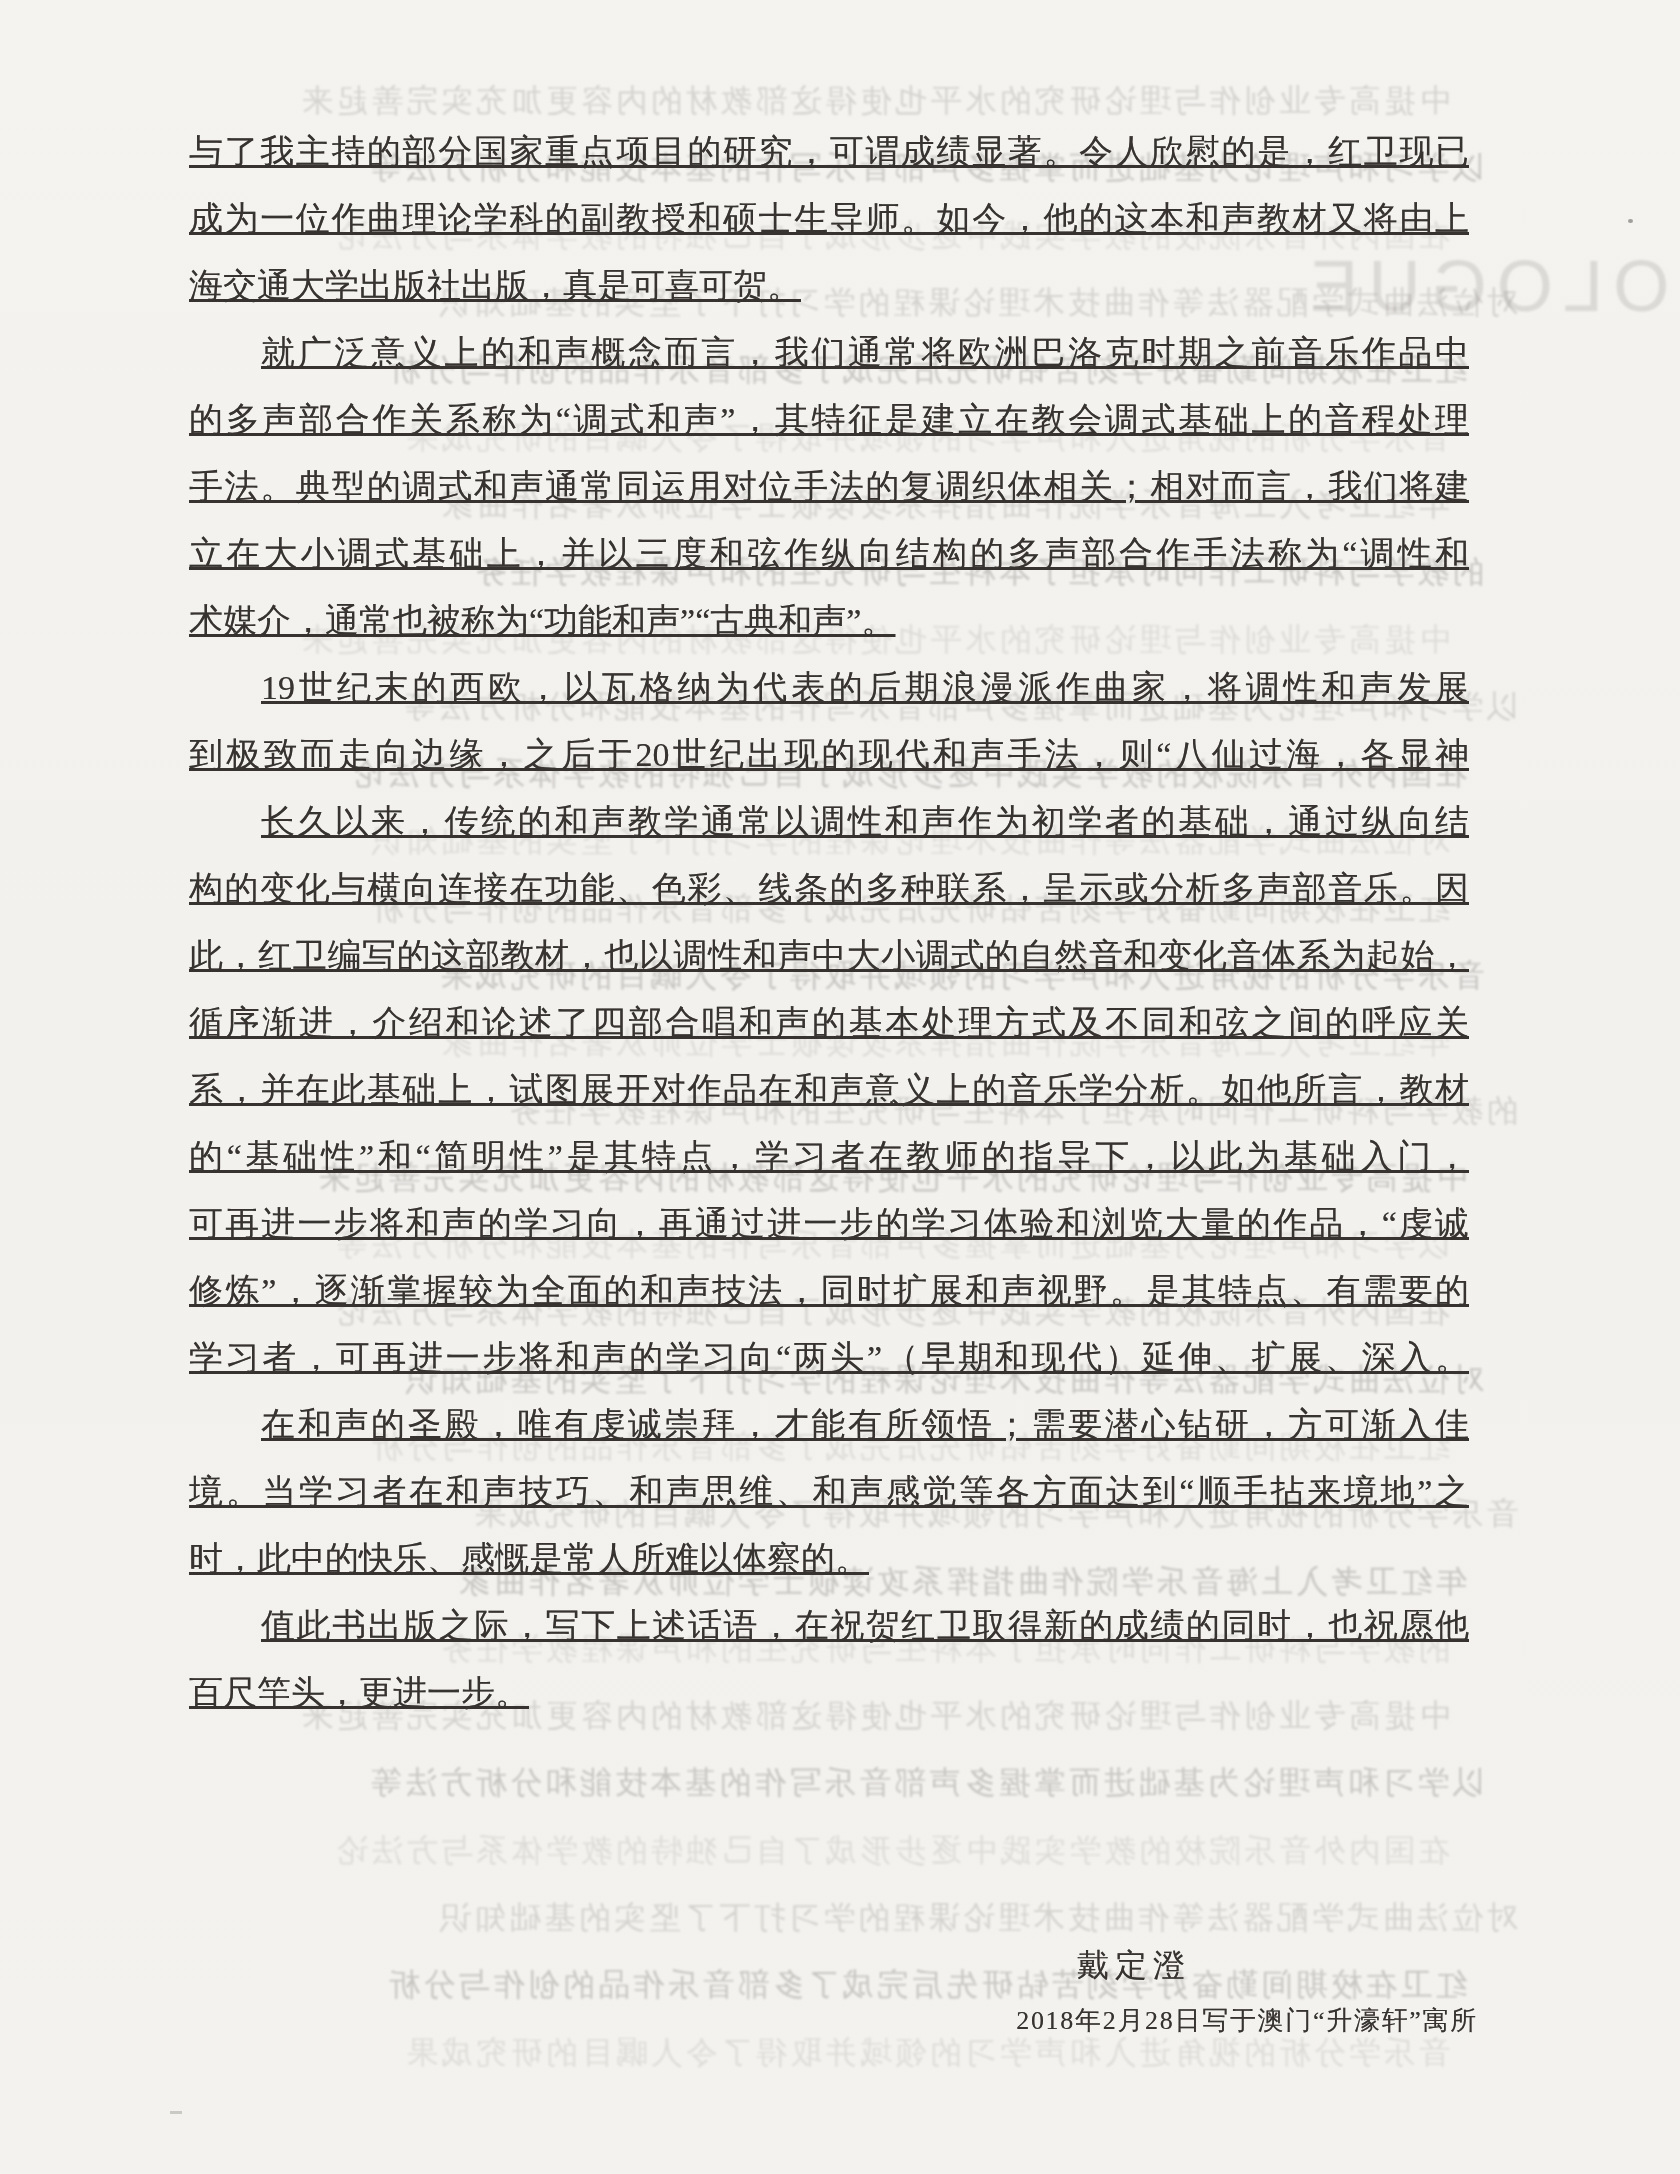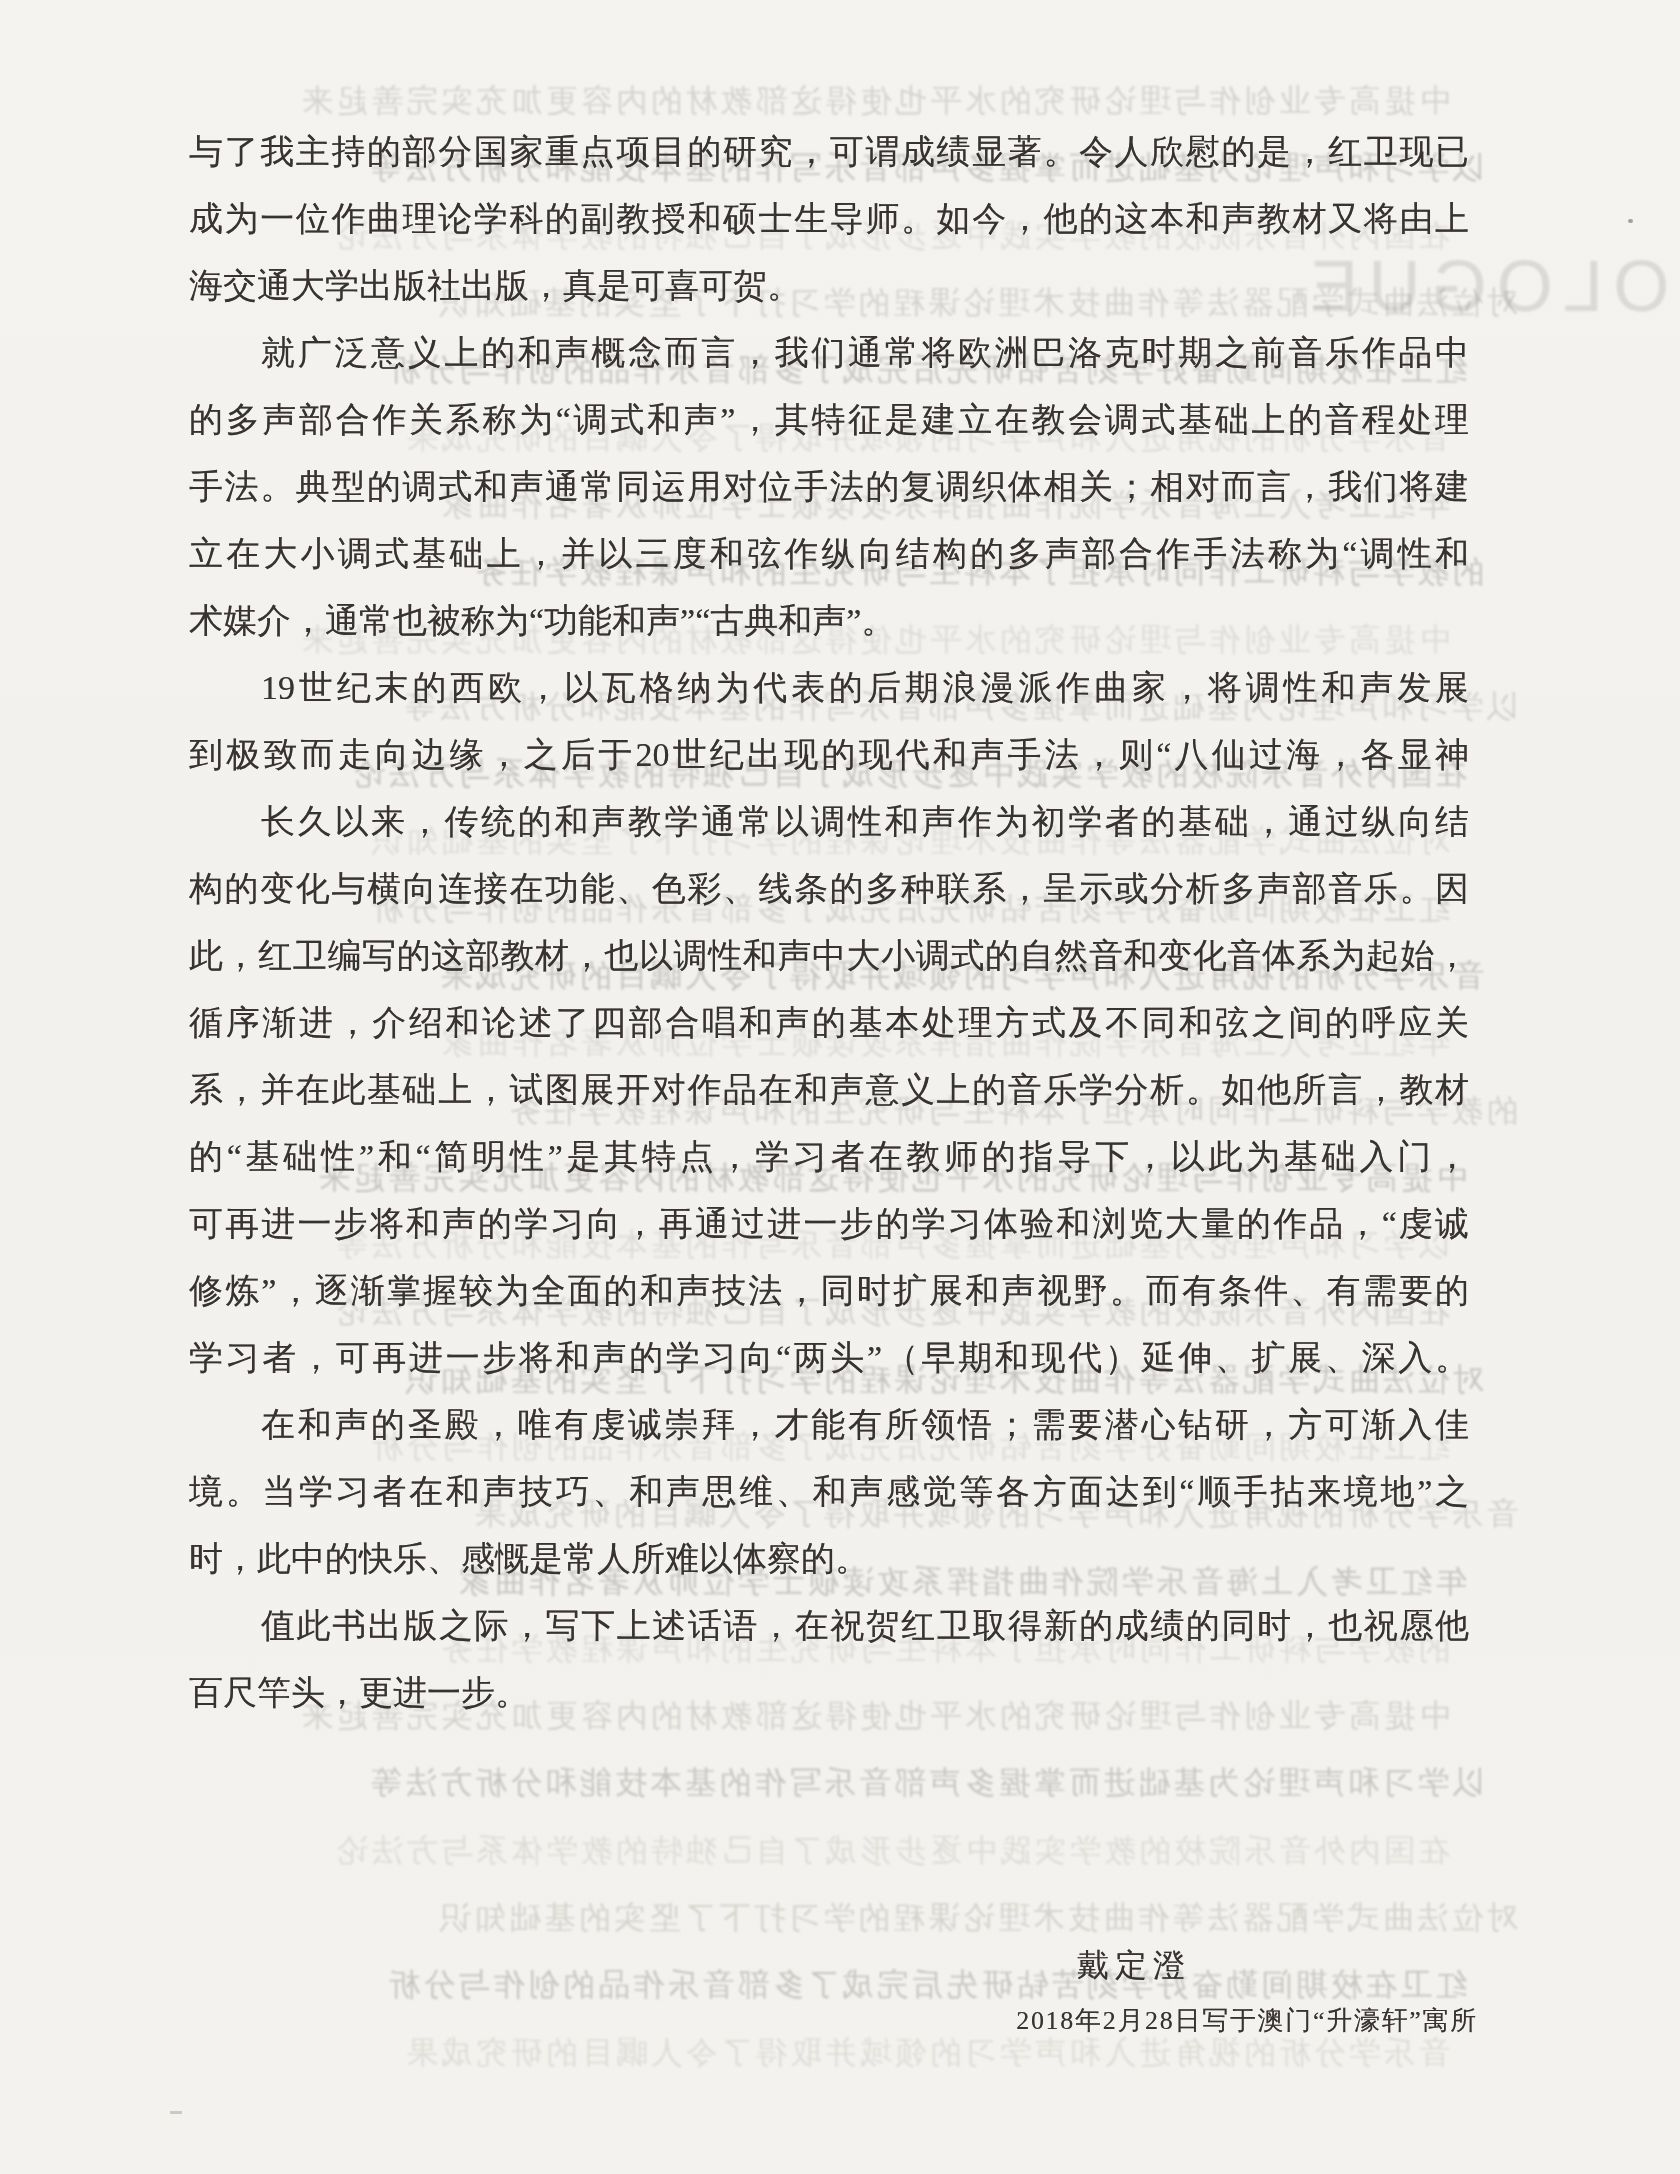--- a/index.html
+++ b/index.html
@@ -53,6 +53,7 @@
     font-size: 34px;
     color: #363330;
     text-shadow: 0 0 0.6px rgba(54, 51, 48, 0.55);
+    text-decoration: underline;
   }
   .line {
     height: 67px;

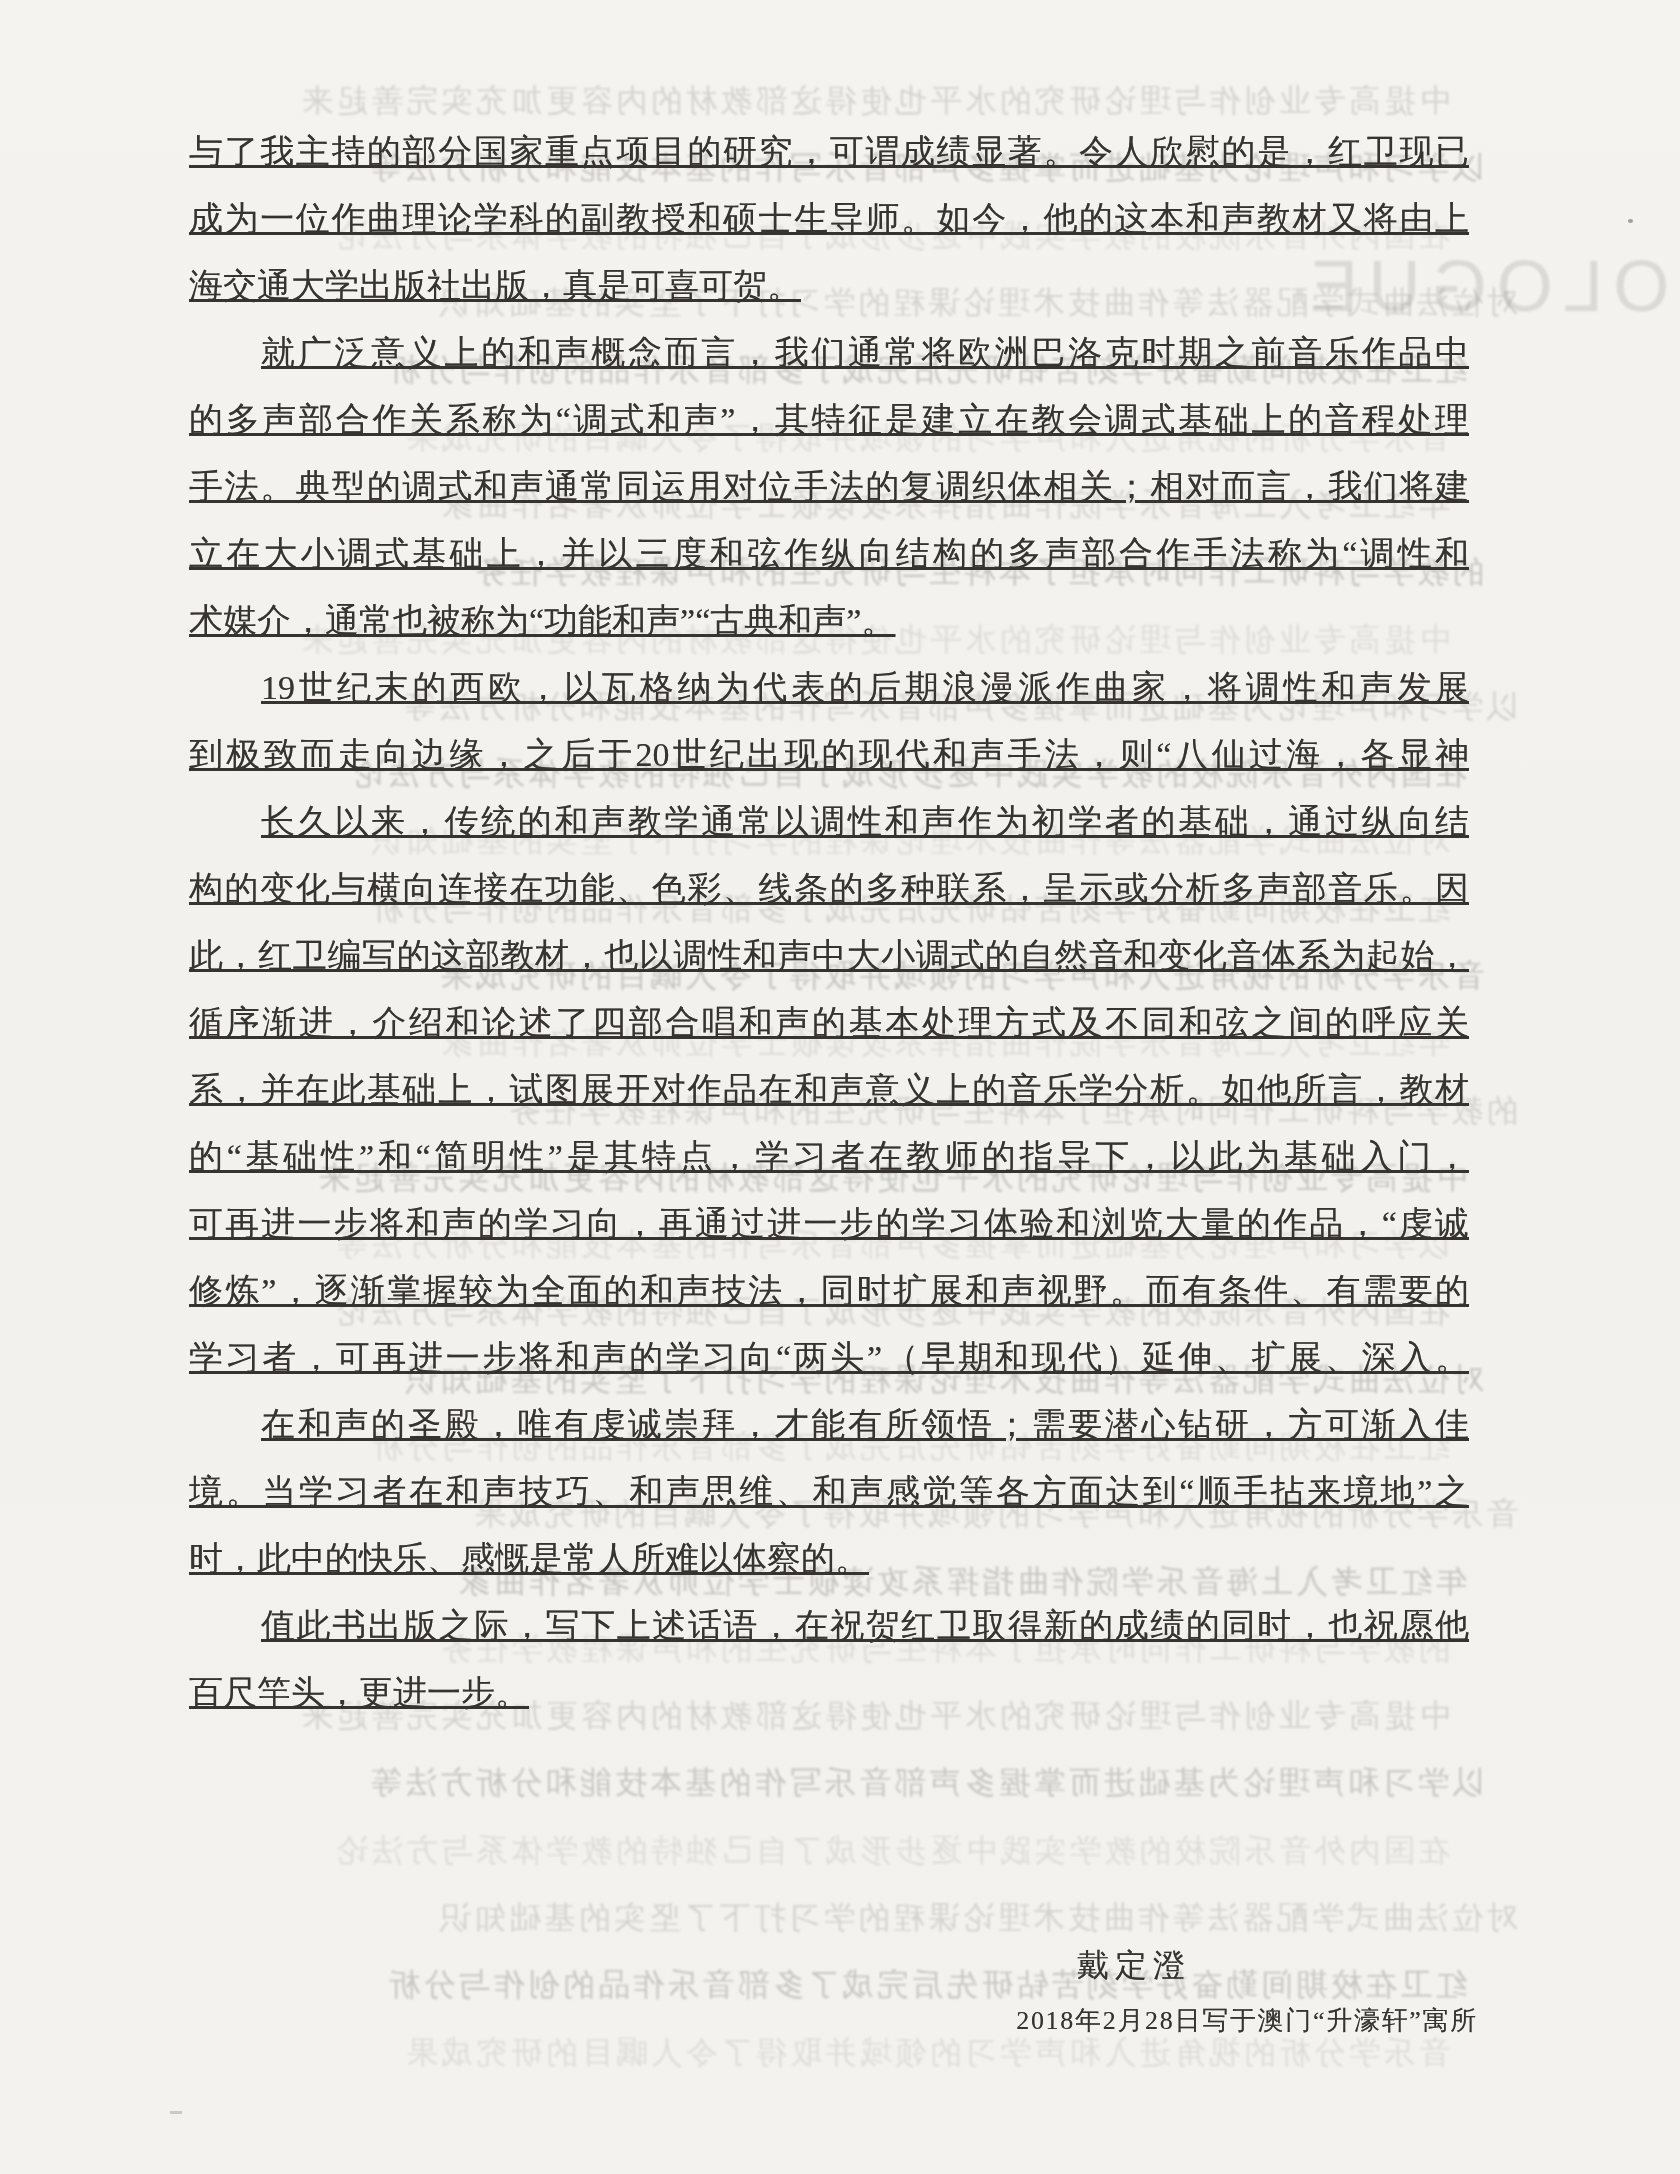--- a/index.html
+++ b/index.html
@@ -163,7 +163,7 @@
       <div class="line">系，并在此基础上，试图展开对作品在和声意义上的音乐学分析。如他所言，教材</div>
       <div class="line">的“基础性”和“简明性”是其特点，学习者在教师的指导下，以此为基础入门，</div>
       <div class="line">可再进一步将和声的学习向，再通过进一步的学习体验和浏览大量的作品，“虔诚</div>
-      <div class="line">修炼”，逐渐掌握较为全面的和声技法，同时扩展和声视野。而有条件、有需要的</div>
+      <div class="line">修炼”，逐渐掌握较为全面的和声技法，同时扩展和声视野。是其特点、有需要的</div>
       <div class="line">学习者，可再进一步将和声的学习向“两头”（早期和现代）延伸、扩展、深入。</div>
       <div class="line indent">在和声的圣殿，唯有虔诚崇拜，才能有所领悟；需要潜心钻研，方可渐入佳</div>
       <div class="line">境。当学习者在和声技巧、和声思维、和声感觉等各方面达到“顺手拈来境地”之</div>

